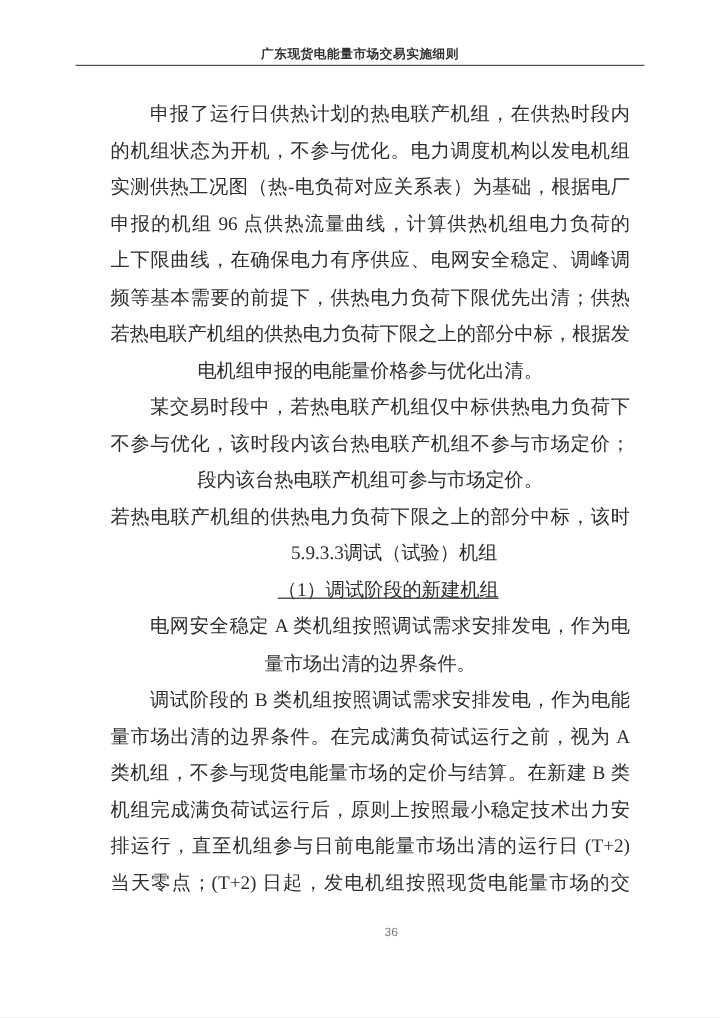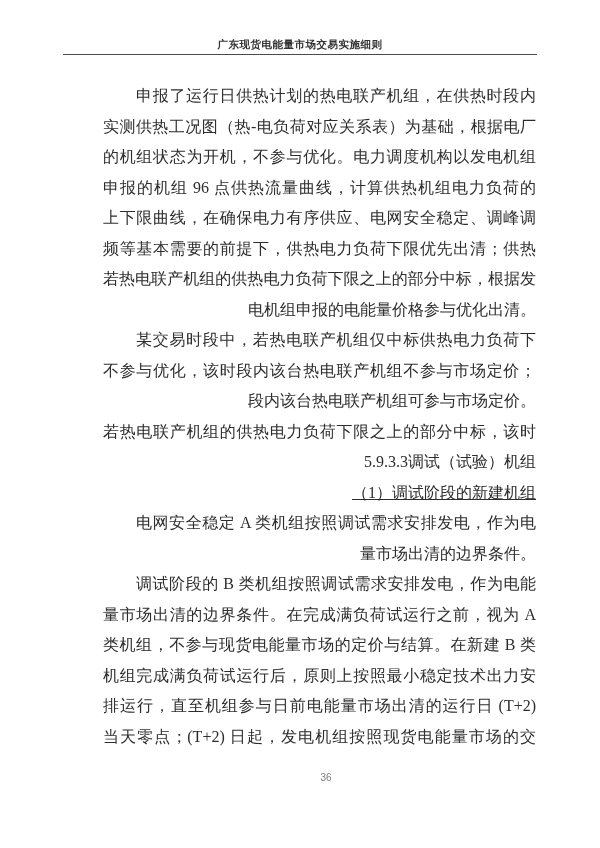--- a/index.html
+++ b/index.html
@@ -48,7 +48,7 @@
   .doc-body {
     position: absolute;
     top: 81px;
-    left: 103px;
+    left: 92px;
     width: 433px;
     font-size: 16px;
     color: var(--body-text, #2d2d2d);

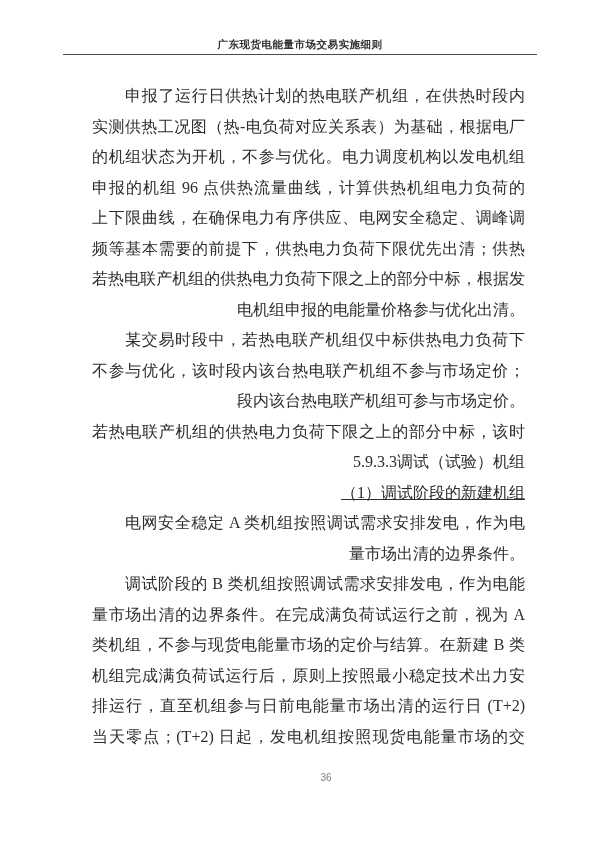--- a/index.html
+++ b/index.html
@@ -92,8 +92,8 @@
   <div class="doc-body">
       <div class="block block-paragraph">
         <div class="line indent-para just">申报了运行日供热计划的热电联产机组，在供热时段内</div>
+        <div class="line just">的机组状态为开机，不参与优化。电力调度机构以发电机组</div>
         <div class="line just">实测供热工况图（热-电负荷对应关系表）为基础，根据电厂</div>
-        <div class="line just">的机组状态为开机，不参与优化。电力调度机构以发电机组</div>
         <div class="line just">申报的机组 96 点供热流量曲线，计算供热机组电力负荷的</div>
         <div class="line just">上下限曲线，在确保电力有序供应、电网安全稳定、调峰调</div>
         <div class="line just">频等基本需要的前提下，供热电力负荷下限优先出清；供热</div>

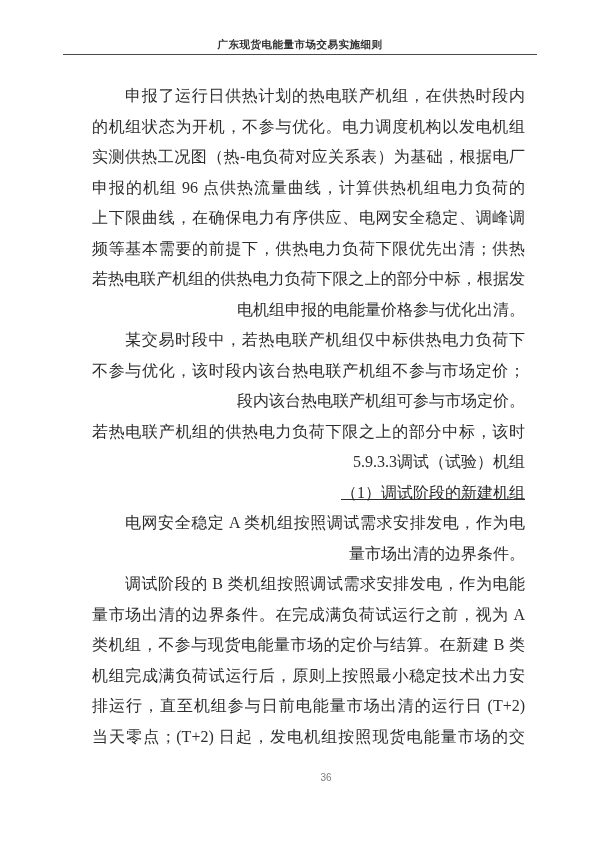--- a/index.html
+++ b/index.html
@@ -57,7 +57,7 @@
     height: 30.5px;
     line-height: 30.5px;
     overflow: hidden;
-    text-align: right;
+    text-align: center;
   }
   .line.just {
     text-align: justify;

